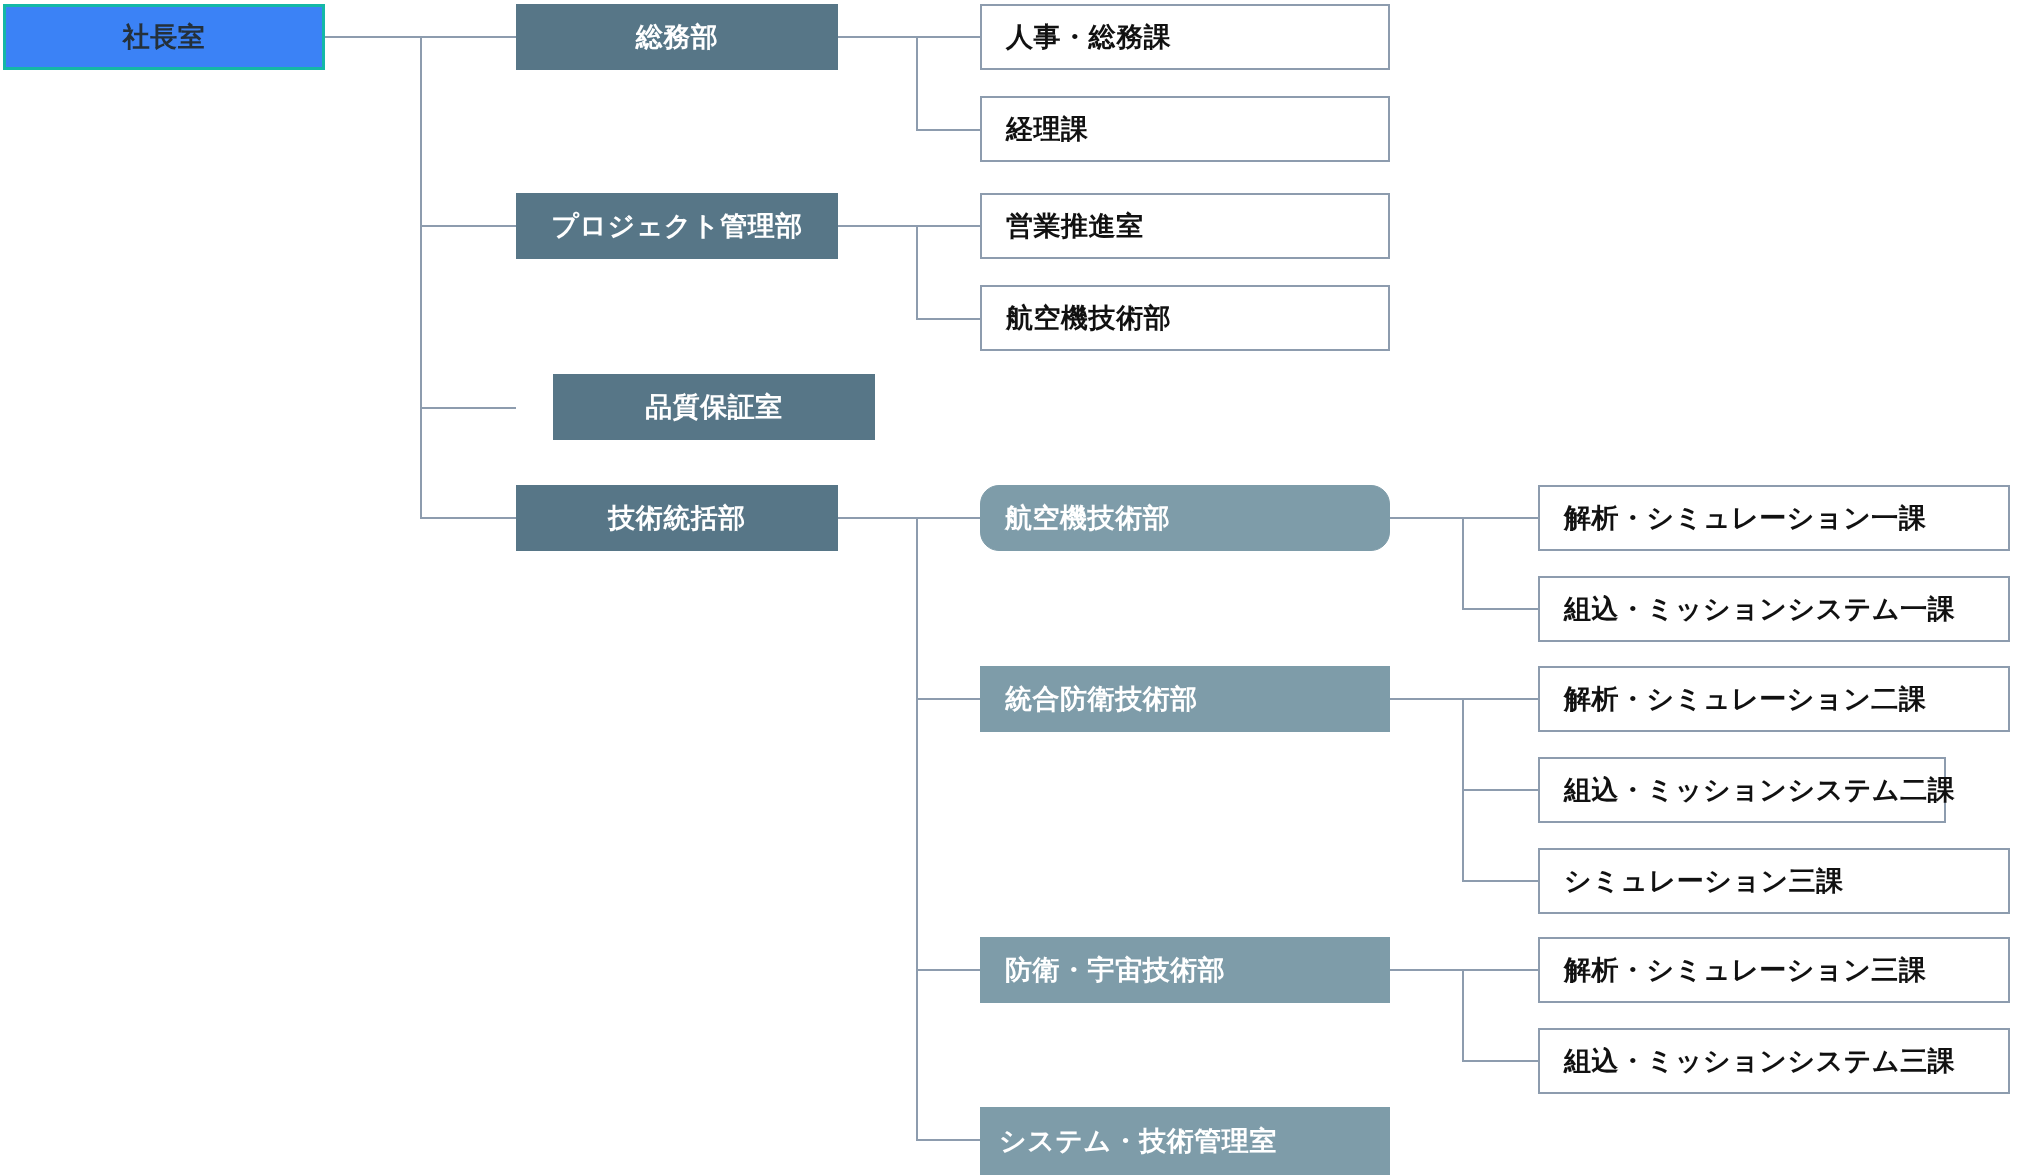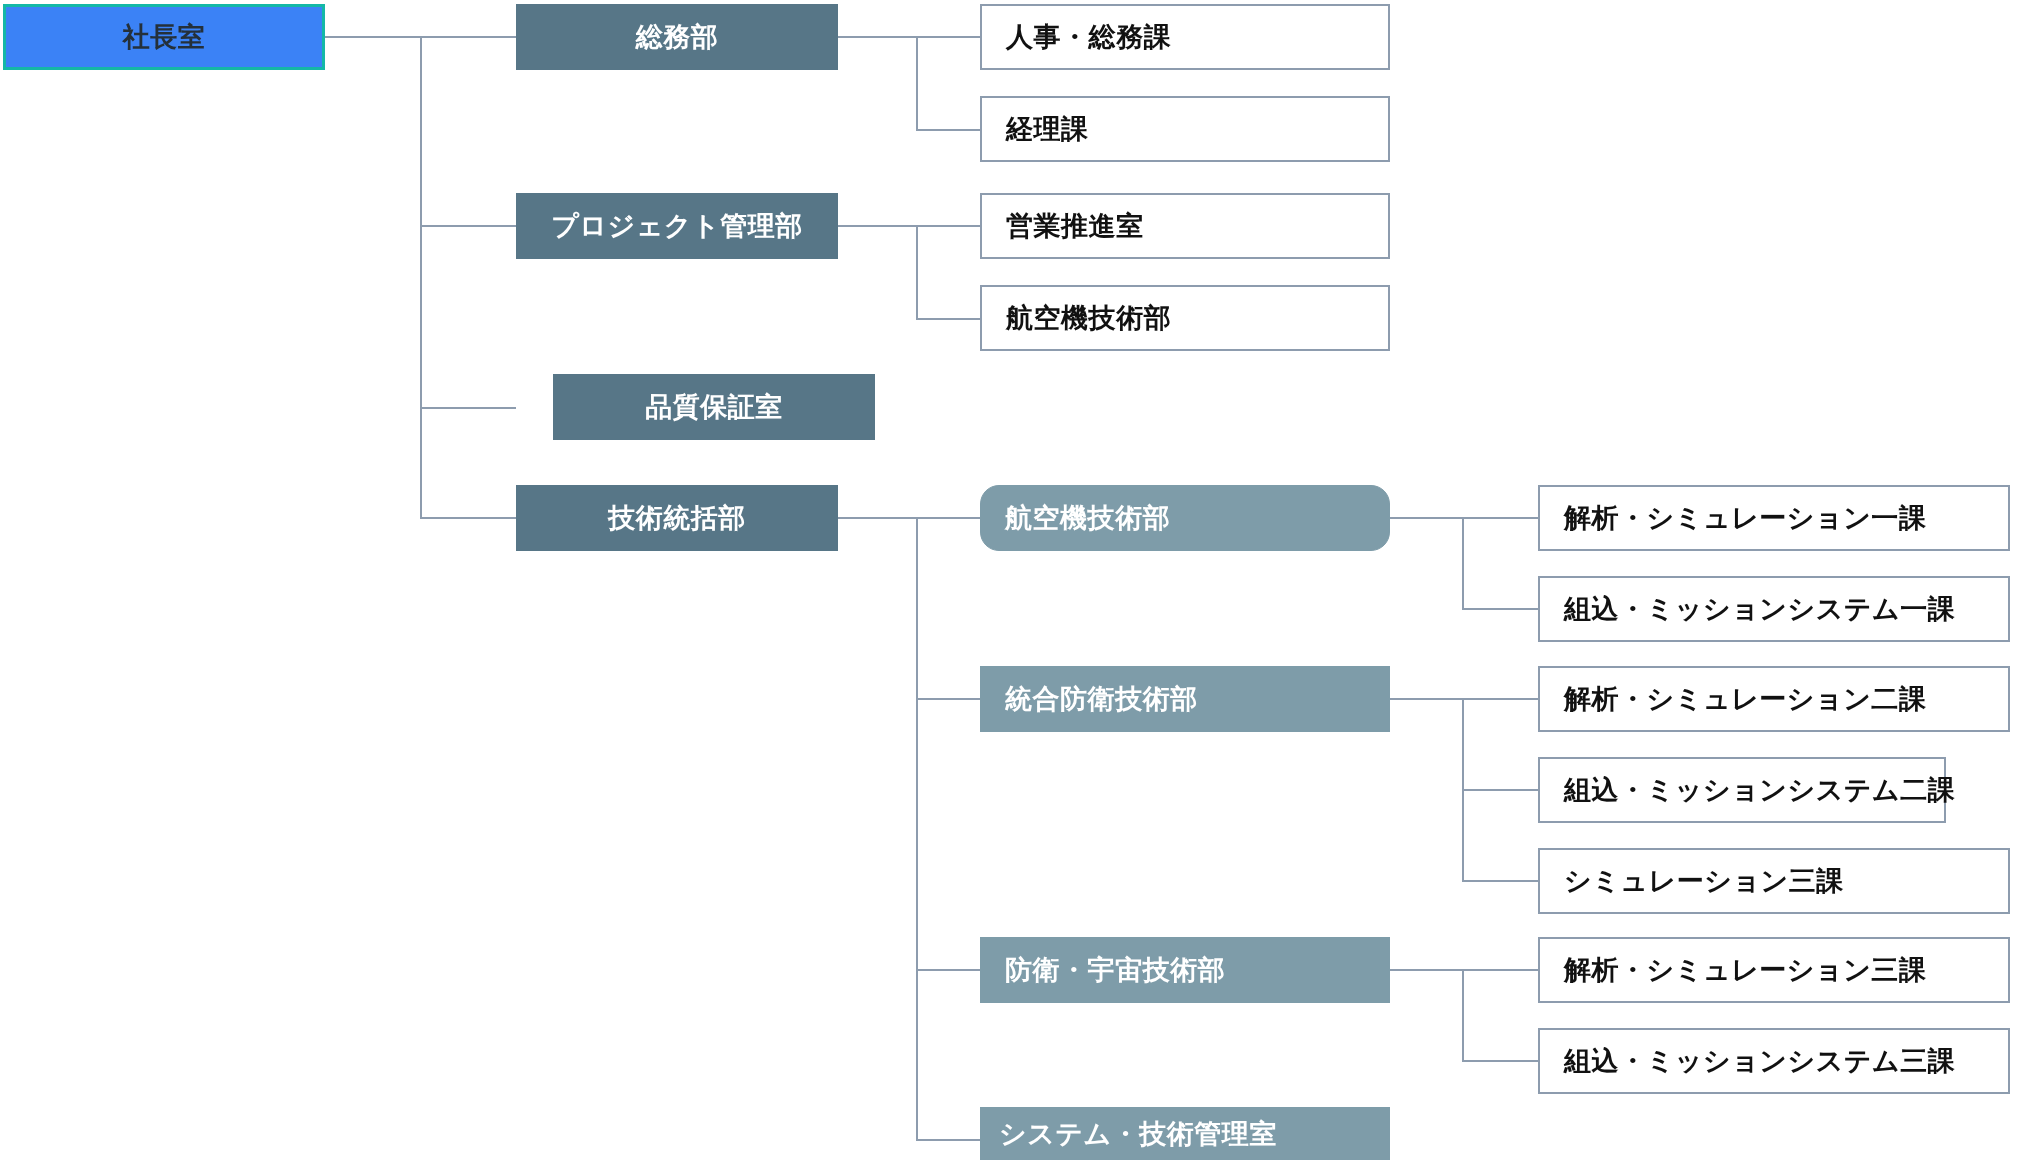--- a/index.html
+++ b/index.html
@@ -154,7 +154,7 @@
   <div class="node lv3" style="left:980px; top:937px; width:410px; height:66px;">
     <span>防衛・宇宙技術部</span>
   </div>
-  <div class="node lv3" style="left:980px; top:1107px; width:410px; height:53px;padding-left:18px;">
+  <div class="node lv3" style="left:980px; top:1107px; width:410px; height:68px;padding-left:18px;">
     <span>システム・技術管理室</span>
   </div>
 

